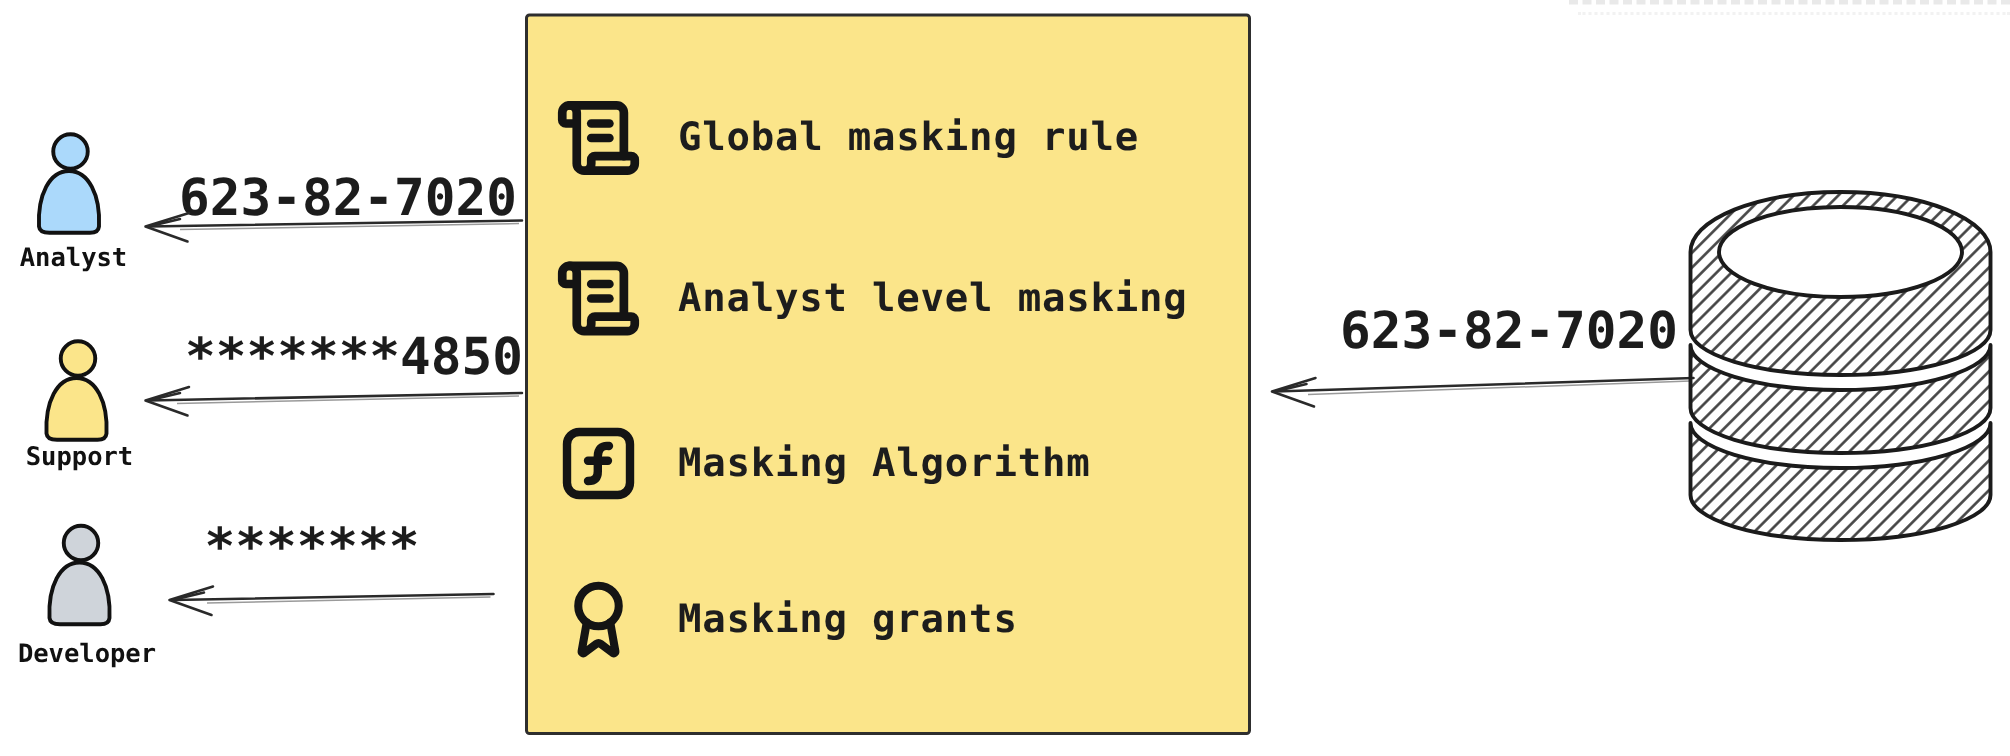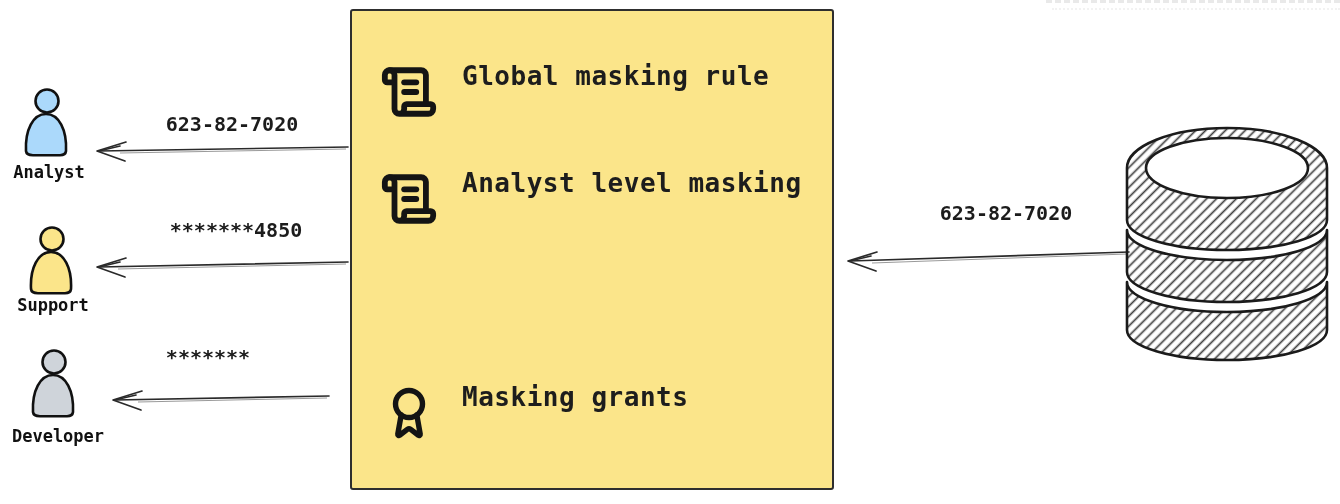--- a/index.html
+++ b/index.html
@@ -10,7 +10,7 @@
   .flow-value{position:absolute;width:270px;text-align:center;font-size:20px;font-weight:700;color:#1c1c1c;white-space:nowrap;}
   .masking-box{position:absolute;left:350px;top:9px;width:484px;height:481px;box-sizing:border-box;
                border:2.5px solid #2e2e2e;border-radius:3px;}
-  .box-row{position:absolute;left:28px;display:flex;gap:24px;height:62px;}
+  .box-row{position:absolute;left:18px;display:flex;align-items:center;gap:24px;height:62px;}
   .box-row .item-label{font-size:26px;font-weight:700;color:#1d1d1d;letter-spacing:.02em;white-space:nowrap;}
   .icon-wrap{width:58px;height:62px;display:flex;align-items:center;justify-content:center;flex:0 0 auto;}
   .arrow-layer{position:absolute;left:0;top:0;width:1340px;height:504px;}

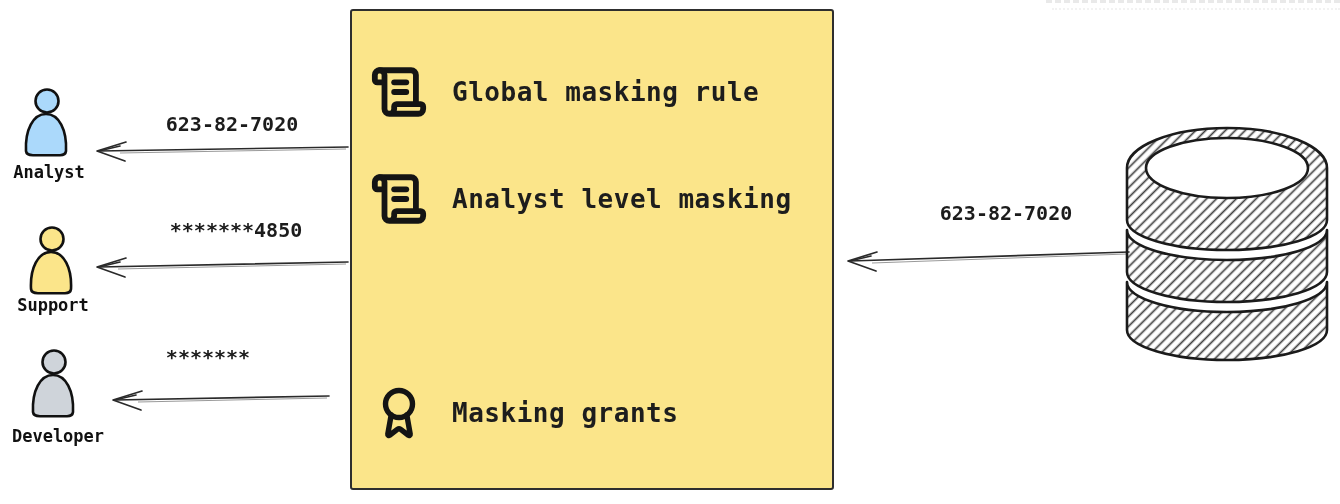--- a/index.html
+++ b/index.html
@@ -7,7 +7,7 @@
          font-family:"DejaVu Sans Mono",monospace;color:#1d1d1d;}
   .abs{position:absolute;}
   .actor-label{position:absolute;width:140px;text-align:center;font-size:17px;font-weight:700;color:#111;}
-  .flow-value{position:absolute;width:270px;text-align:center;font-size:20px;font-weight:700;color:#1c1c1c;white-space:nowrap;}
+  .flow-value{position:absolute;width:270px;text-align:center;font-size:34px;font-weight:700;color:#1c1c1c;white-space:nowrap;}
   .masking-box{position:absolute;left:350px;top:9px;width:484px;height:481px;box-sizing:border-box;
                border:2.5px solid #2e2e2e;border-radius:3px;}
   .box-row{position:absolute;left:18px;display:flex;align-items:center;gap:24px;height:62px;}

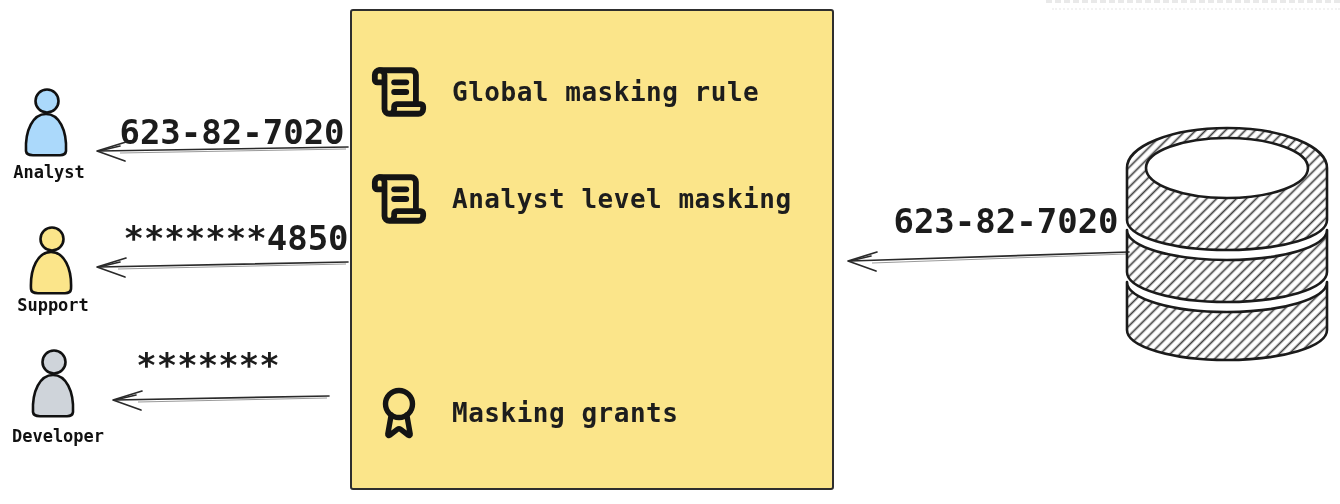--- a/index.html
+++ b/index.html
@@ -100,6 +100,16 @@
       <span class="item-label">Analyst level masking</span>
     </div>
 
+    <div class="box-row" style="top:267px">
+      <span class="icon-wrap">
+        <svg width="56" height="56" viewBox="0 0 24 24" fill="none" stroke="#141414" stroke-width="2.4" stroke-linecap="round" stroke-linejoin="round">
+          <rect width="18" height="18" x="3" y="3" rx="3.5"></rect>
+          <path d="M9 17c2 0 2.8-1 2.8-2.8V10c0-2 1-3.3 3.2-3"></path>
+          <path d="M9 11.2h5.7"></path>
+        </svg>
+      </span>
+      <span class="item-label">Masking Algorithm</span>
+    </div>
 
     <div class="box-row" style="top:371px">
       <span class="icon-wrap">

